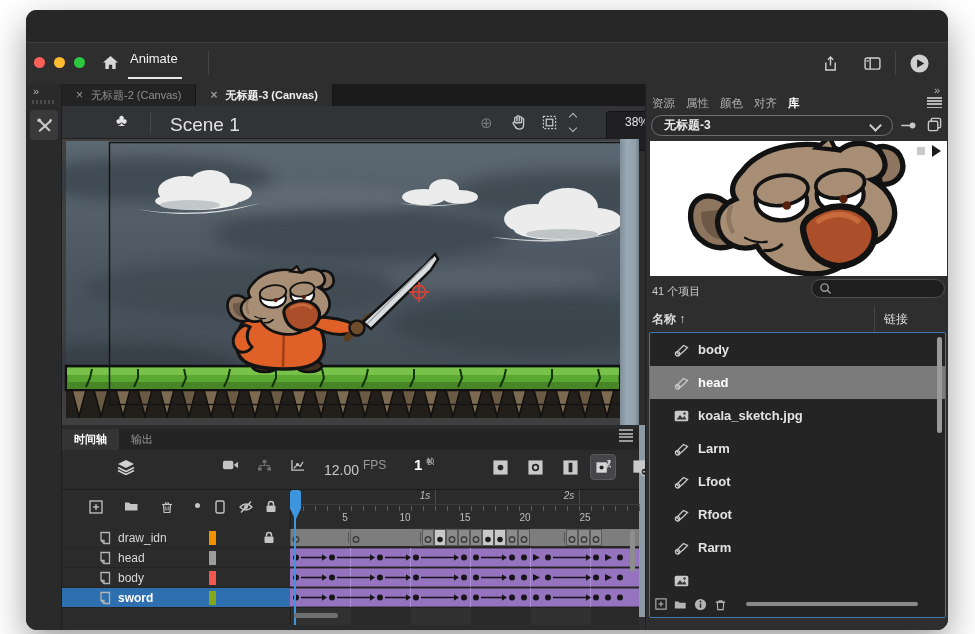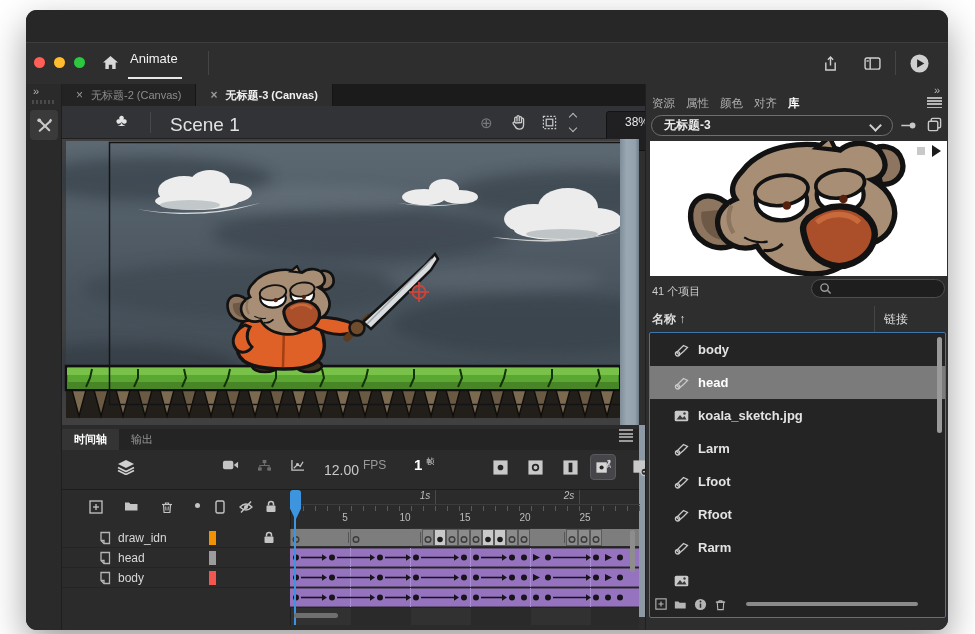--- a/index.html
+++ b/index.html
@@ -542,6 +542,16 @@
             <span class="nm">body</span>
             <span class="sw" style="background:#f2564e"></span>
           </div>
+          <div class="lrow sel" style="background: rgb(46, 111, 176);">
+            <span class="pic">
+              <svg viewBox="0 0 14 14" width="14" height="14">
+                <path d="M3 1.5 h8.5 v11 h-5.5 l-3 -3 z" fill="none" stroke="#b5b5b5" stroke-width="1.3"></path>
+                <path d="M3 9.5 h3 v3" fill="none" stroke="#b5b5b5" stroke-width="1.3"></path>
+              </svg>
+            </span>
+            <span class="nm">sword</span>
+            <span class="sw" style="background:#85a819"></span>
+          </div>
         </div>
       <div class="ltracks" id="layer-tracks">
           <div class="trow">

